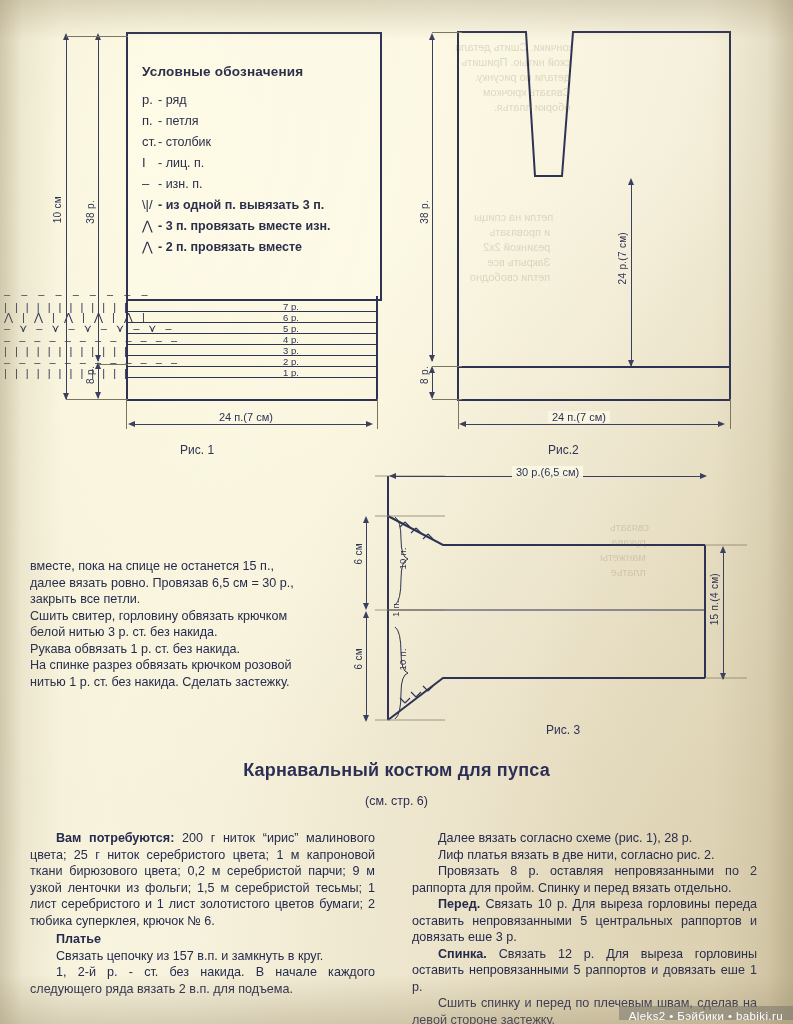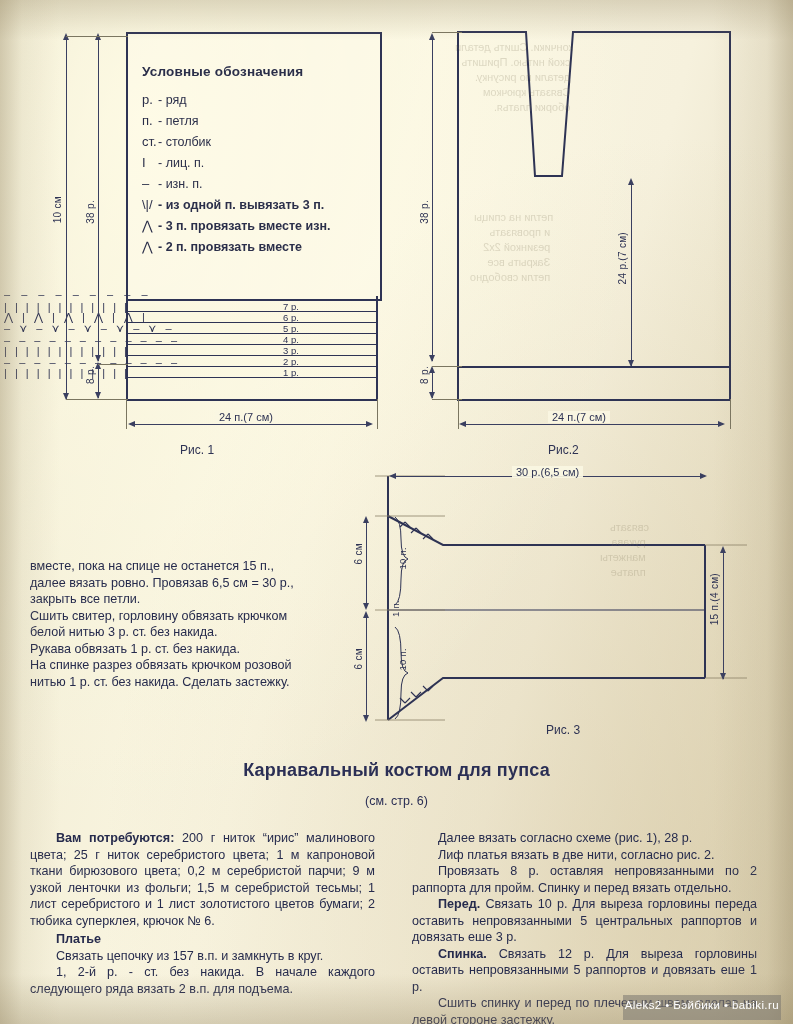--- a/index.html
+++ b/index.html
@@ -70,8 +70,8 @@
   #subtitle{position:absolute;width:793px;text-align:center;top:794px;font-size:12.5px;color:#2b2f55;}
 
   
-  #wm{position:absolute;right:12px;bottom:4px;height:25px;line-height:21px;
-    padding:0 2px;background:rgba(122,118,112,.55);color:#fff;font-size:11.5px;
+  #wm{position:absolute;right:0;bottom:4px;height:14px;line-height:21px;
+    padding:0 10px;background:rgba(122,118,112,.55);color:#fff;font-size:11.5px;
     letter-spacing:.4px;z-index:45;}
 
   

